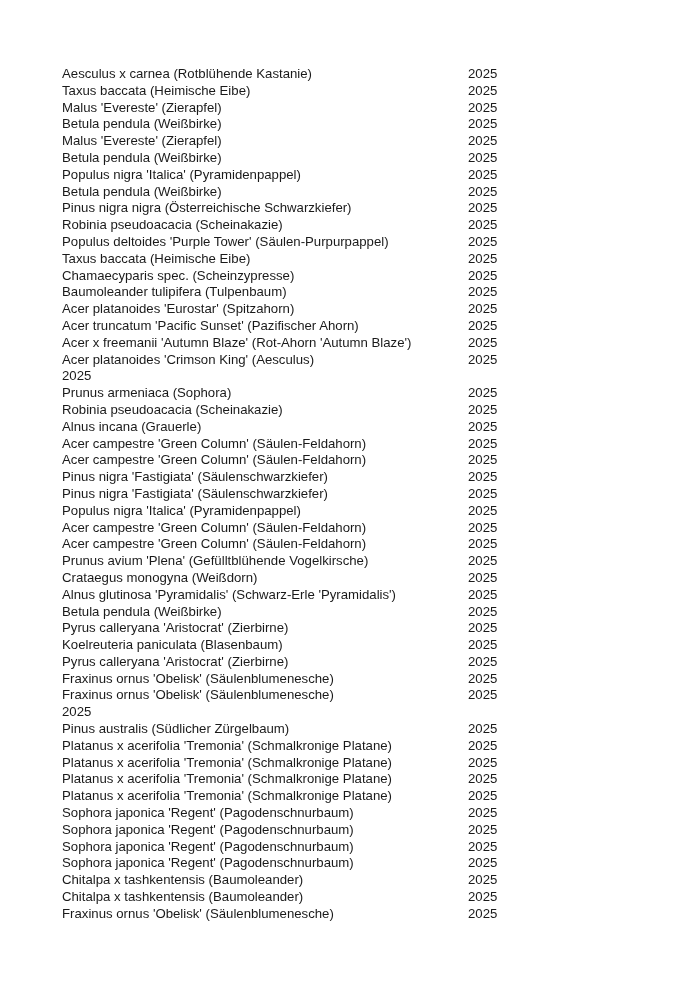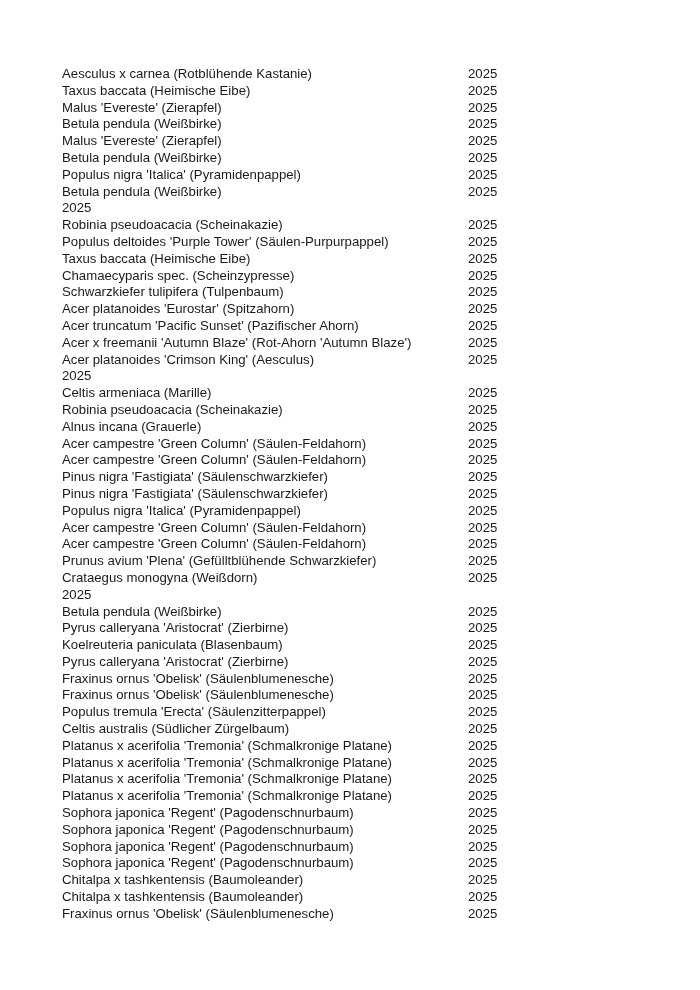--- a/index.html
+++ b/index.html
@@ -79,6 +79,7 @@
   </div>
 
   <div class="row">
+    <span class="name">Pinus nigra nigra (Österreichische Schwarzkiefer)</span>
     <span class="year">2025</span>
   </div>
 

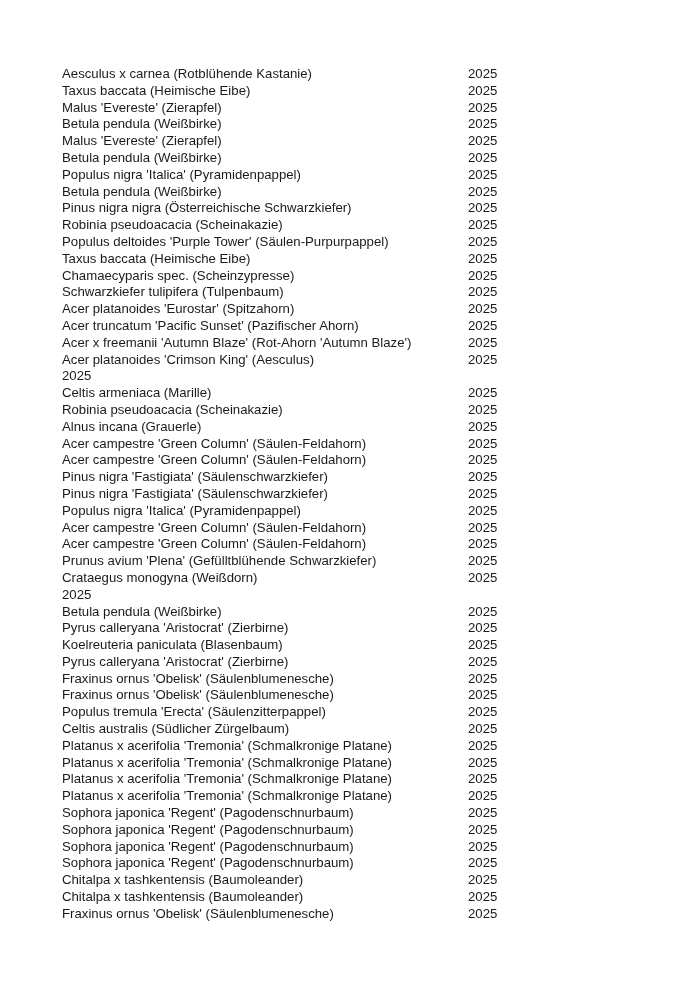--- a/index.html
+++ b/index.html
@@ -104,7 +104,7 @@
   </div>
 
   <div class="row">
-    <span class="name">Schwarzkiefer tulipifera (Tulpenbaum)</span>
+    <span class="name">Baumoleander tulipifera (Tulpenbaum)</span>
     <span class="year">2025</span>
   </div>
 

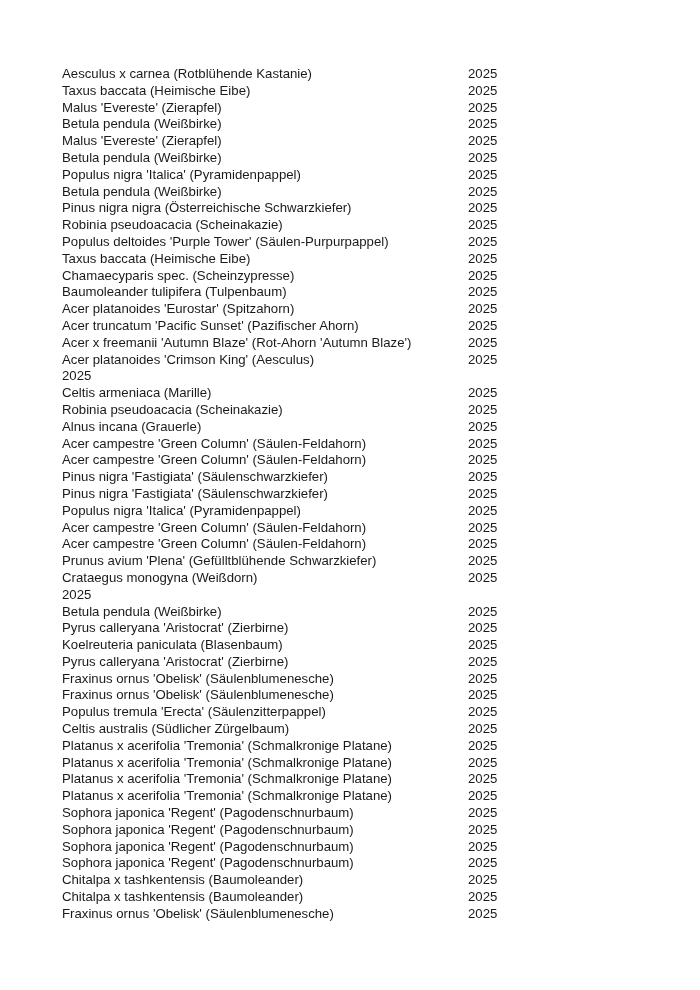--- a/index.html
+++ b/index.html
@@ -133,7 +133,7 @@
   </div>
 
   <div class="row">
-    <span class="name">Celtis armeniaca (Marille)</span>
+    <span class="name">Prunus armeniaca (Sophora)</span>
     <span class="year">2025</span>
   </div>
 

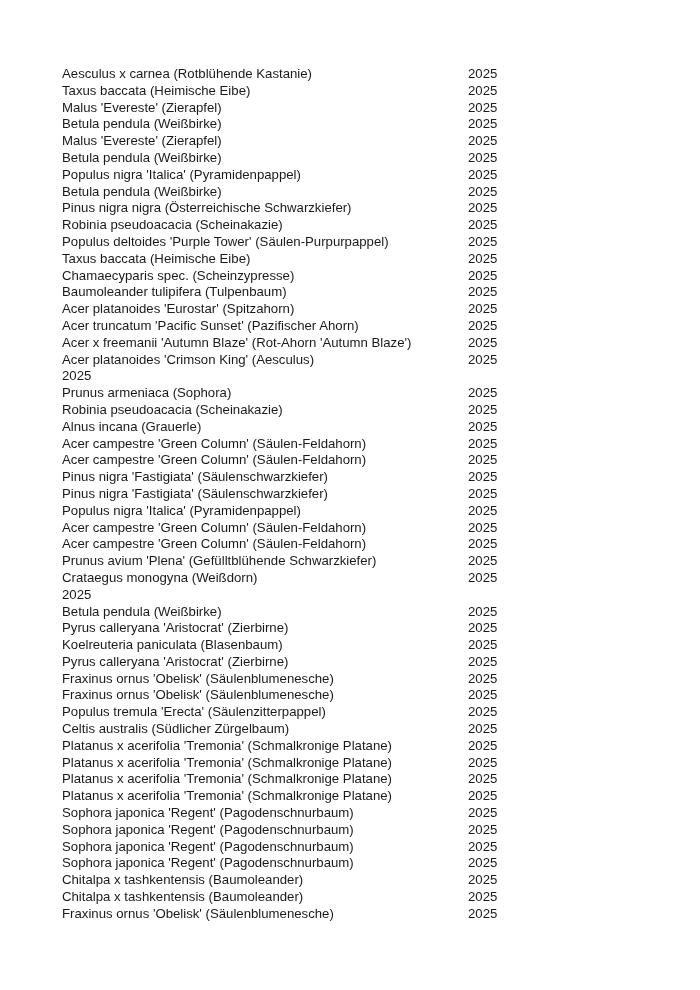--- a/index.html
+++ b/index.html
@@ -183,7 +183,7 @@
   </div>
 
   <div class="row">
-    <span class="name">Prunus avium 'Plena' (Gefülltblühende Schwarzkiefer)</span>
+    <span class="name">Prunus avium 'Plena' (Gefülltblühende Vogelkirsche)</span>
     <span class="year">2025</span>
   </div>
 

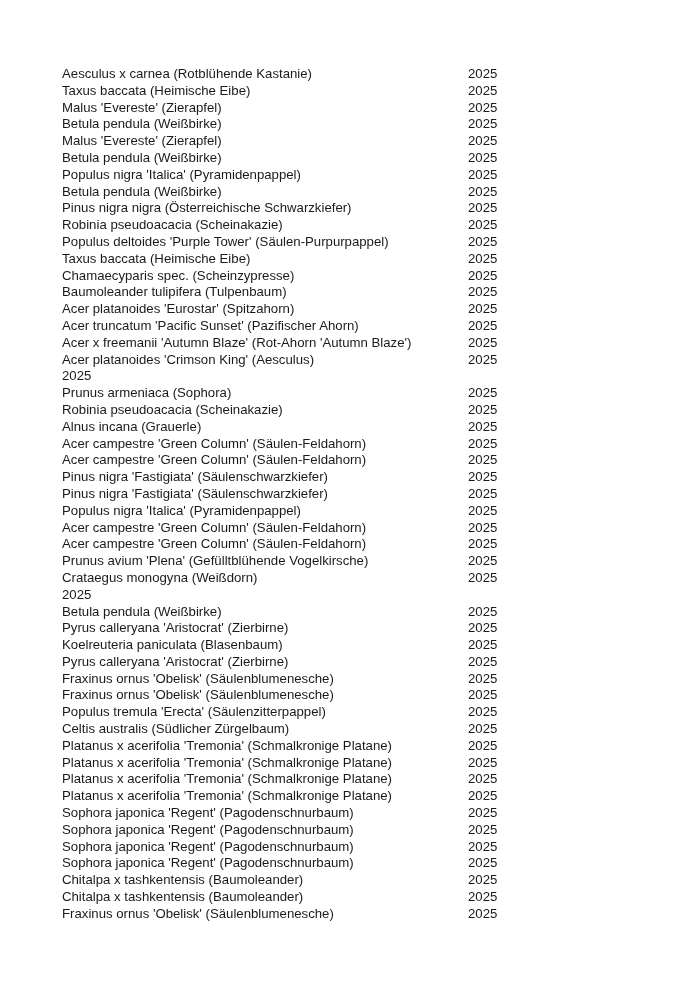--- a/index.html
+++ b/index.html
@@ -193,6 +193,7 @@
   </div>
 
   <div class="row">
+    <span class="name">Alnus glutinosa 'Pyramidalis' (Schwarz-Erle 'Pyramidalis')</span>
     <span class="year">2025</span>
   </div>
 

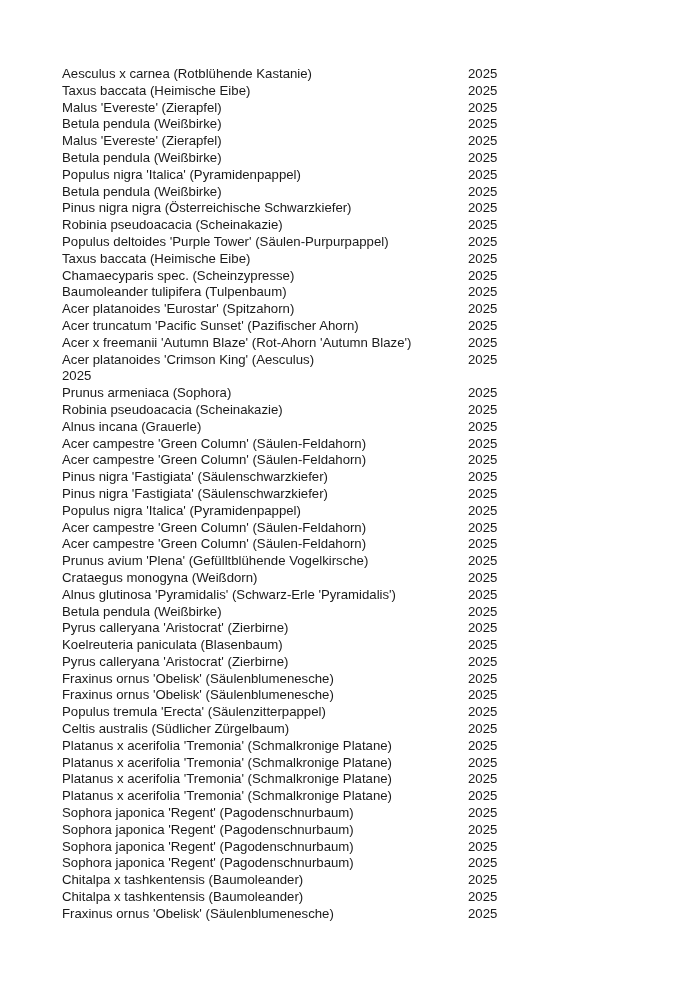--- a/index.html
+++ b/index.html
@@ -228,7 +228,6 @@
   </div>
 
   <div class="row">
-    <span class="name">Populus tremula 'Erecta' (Säulenzitterpappel)</span>
     <span class="year">2025</span>
   </div>
 

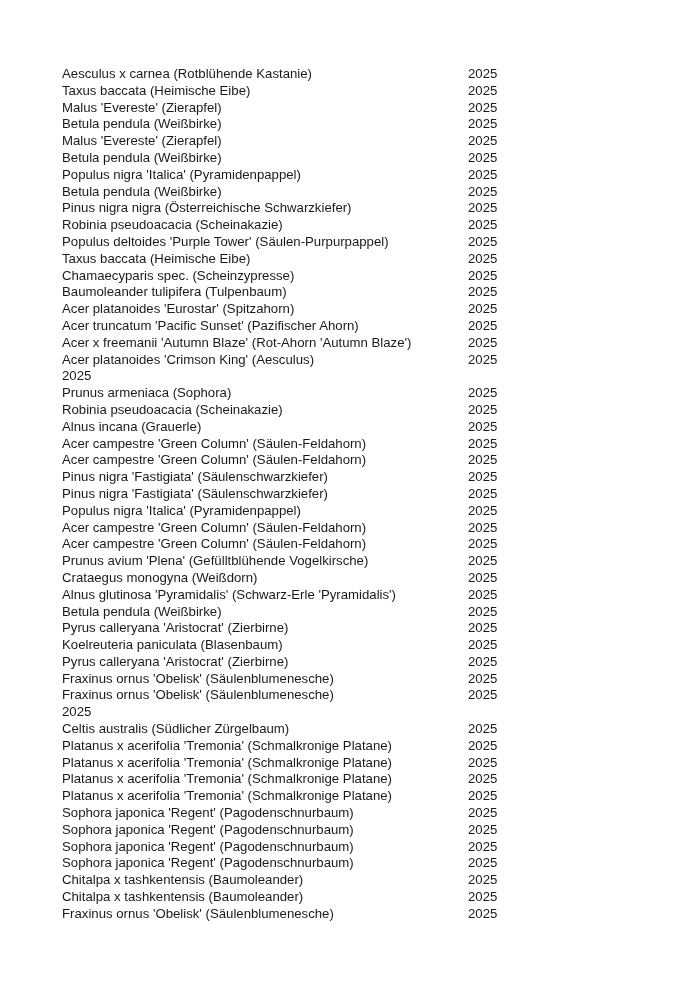--- a/index.html
+++ b/index.html
@@ -232,7 +232,7 @@
   </div>
 
   <div class="row">
-    <span class="name">Celtis australis (Südlicher Zürgelbaum)</span>
+    <span class="name">Pinus australis (Südlicher Zürgelbaum)</span>
     <span class="year">2025</span>
   </div>
 

